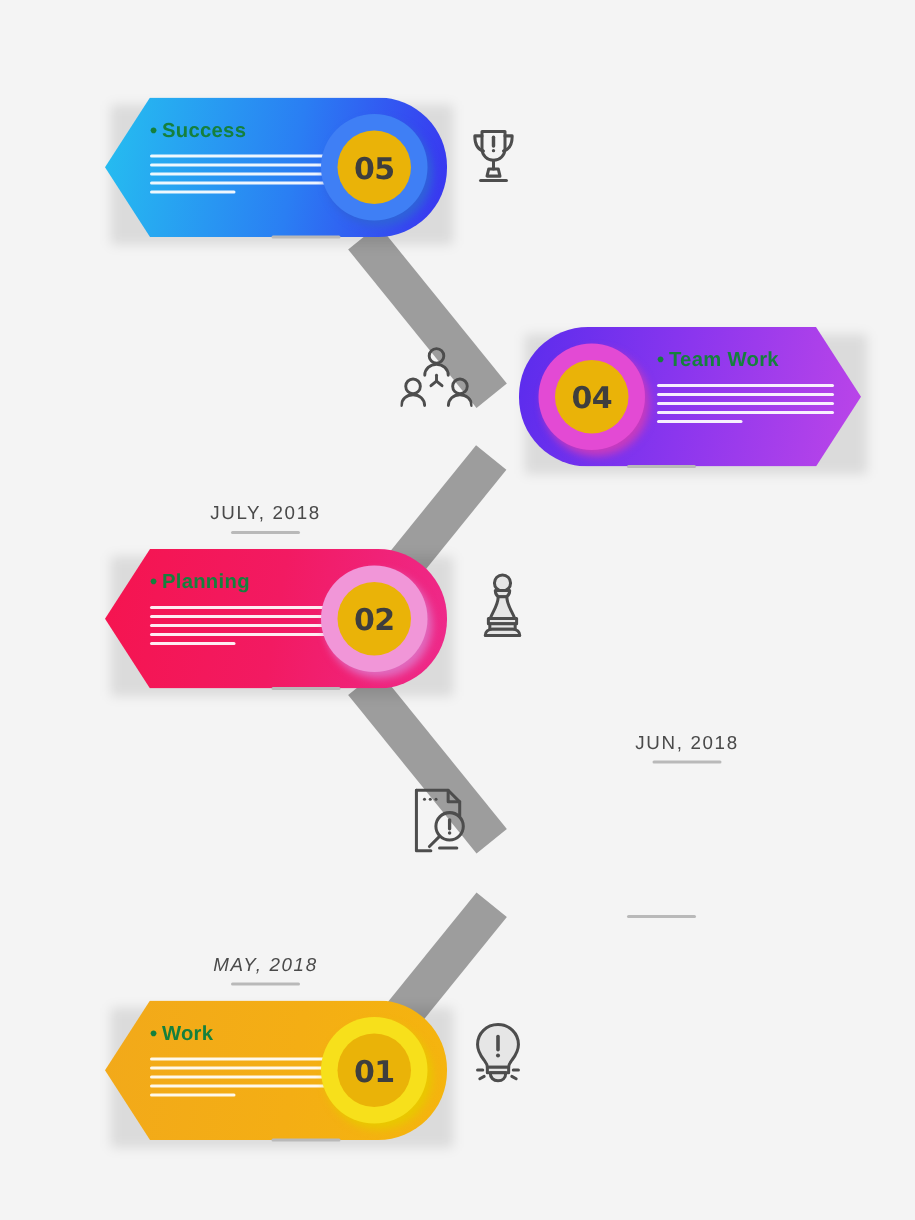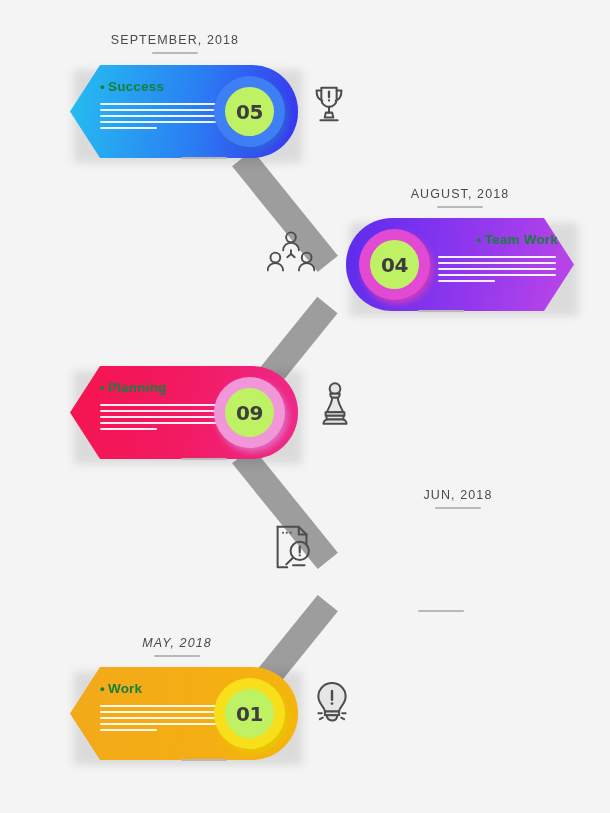--- a/index.html
+++ b/index.html
@@ -135,10 +135,6 @@
   <div class="connector" style="left:272px;top:440px;width:26px;height:136px;transform:rotate(-39deg);"></div>
   <div class="connector" style="left:272px;top:588px;width:26px;height:136px;transform:rotate(39deg);"></div>
 
-  <div class="date-cap" style="left:60px;top:33px;">
-    <div class="date-text">SEPTEMBER, 2018</div>
-    <div class="tick"></div>
-  </div>
   <div class="pill left" style="left:70px;top:65px;">
     <div class="pill-shadow"></div>
     <div class="pill-body" style="background:linear-gradient(100deg,#25bff0 0%,#2a7ef3 55%,#3a33f0 100%);"></div>

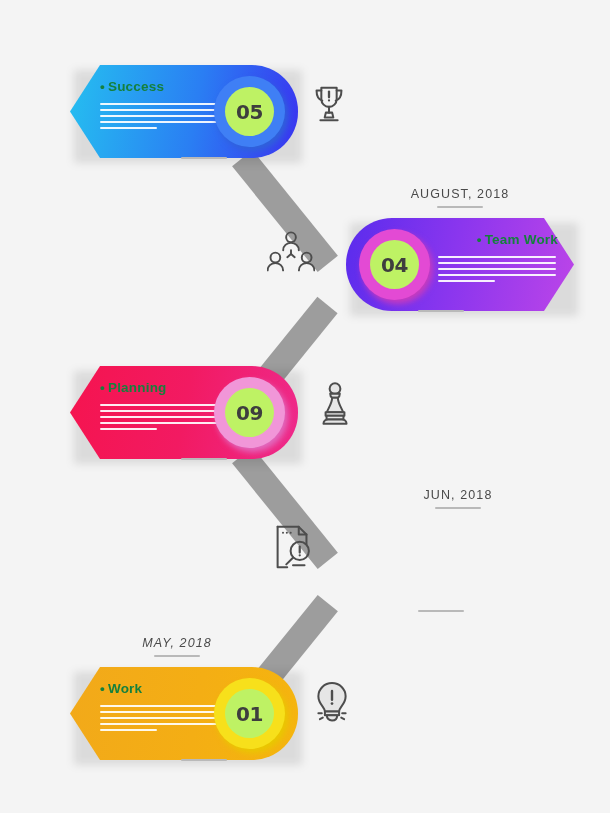--- a/index.html
+++ b/index.html
@@ -106,7 +106,7 @@
   .badge .inner{
     position:absolute;left:11px;top:11px;
     width:49px;height:49px;border-radius:50%;
-    background:#bef264;
+    background:#eab308;
     display:flex;align-items:center;justify-content:center;
   }
   .badge .num{

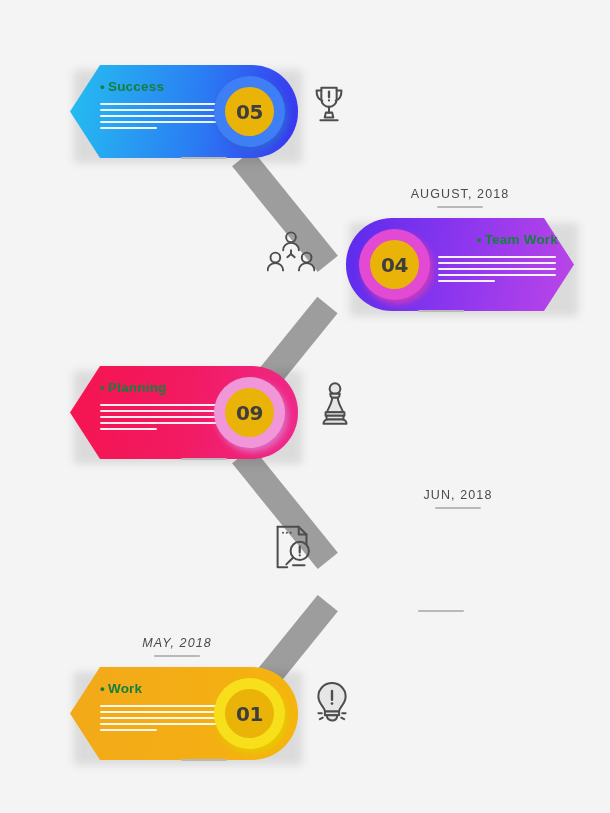--- a/index.html
+++ b/index.html
@@ -170,10 +170,6 @@
     </svg>
   </div>
 
-  <div class="date-cap" style="left:345px;top:187px;">
-    <div class="date-text">AUGUST, 2018</div>
-    <div class="tick"></div>
-  </div>
   <div class="pill right" style="left:346px;top:218px;">
     <div class="pill-shadow"></div>
     <div class="pill-body" style="background:linear-gradient(100deg,#5a2ced 0%,#8b36ee 48%,#bc45e8 100%);"></div>

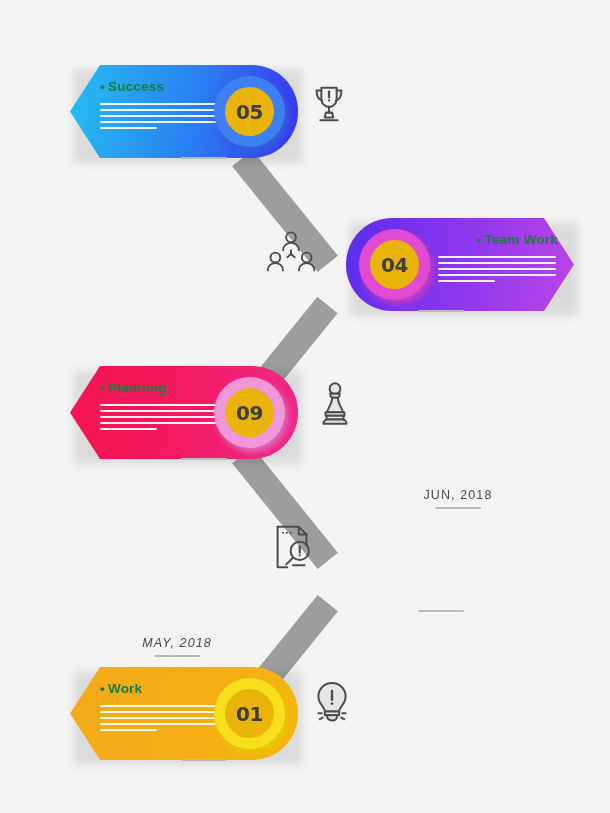--- a/index.html
+++ b/index.html
@@ -75,7 +75,7 @@
     width:120px;
   }
   .pill.left .pill-text{left:30px;}
-  .pill.right .pill-text{left:92px;text-align:right;}
+  .pill.right .pill-text{left:92px;}
   .pill-title{
     color:#15803d;font-size:13.5px;font-weight:bold;
     letter-spacing:.2px;white-space:nowrap;

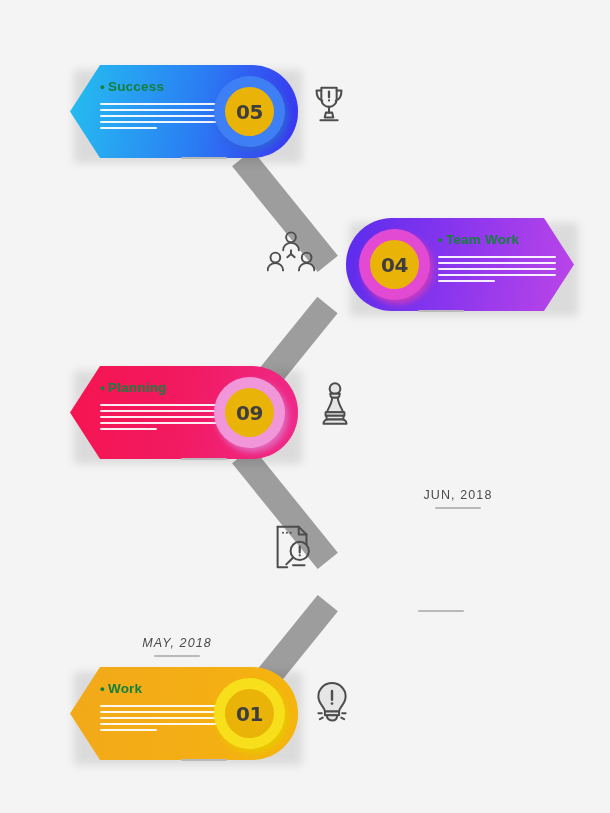--- a/index.html
+++ b/index.html
@@ -206,6 +206,10 @@
     </svg>
   </div>
 
+  <div class="date-cap" style="left:62px;top:335px;">
+    <div class="date-text">JULY, 2018</div>
+    <div class="tick"></div>
+  </div>
   <div class="pill left" style="left:70px;top:366px;">
     <div class="pill-shadow"></div>
     <div class="pill-body" style="background:linear-gradient(100deg,#f5144f 0%,#f21a62 50%,#ee2a8c 100%);"></div>

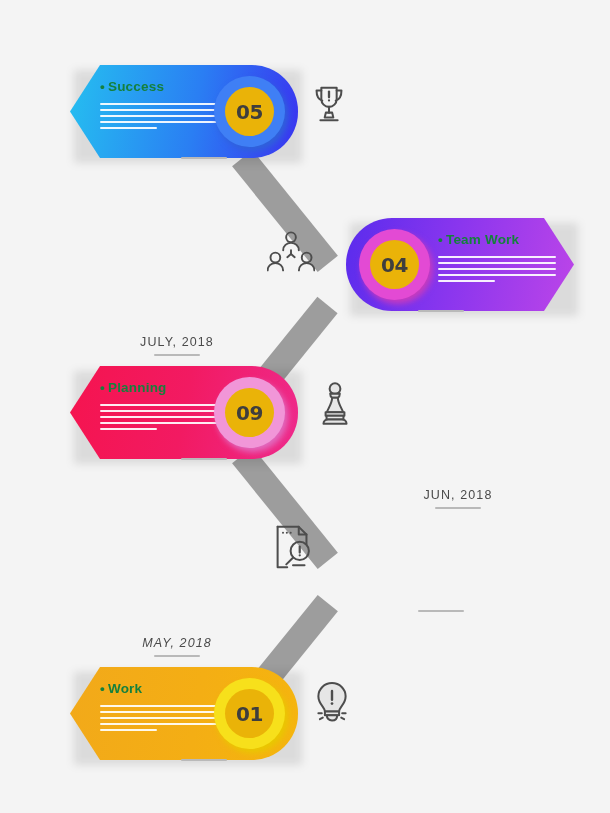--- a/index.html
+++ b/index.html
@@ -227,7 +227,7 @@
       <div class="ring-shadow" style="background:#e06cc0;"></div>
       <div class="ring" style="background:#f196d8;"></div>
       <div class="inner">
-        <span class="num">09</span>
+        <span class="num">02</span>
       </div>
     </div>
   </div>

